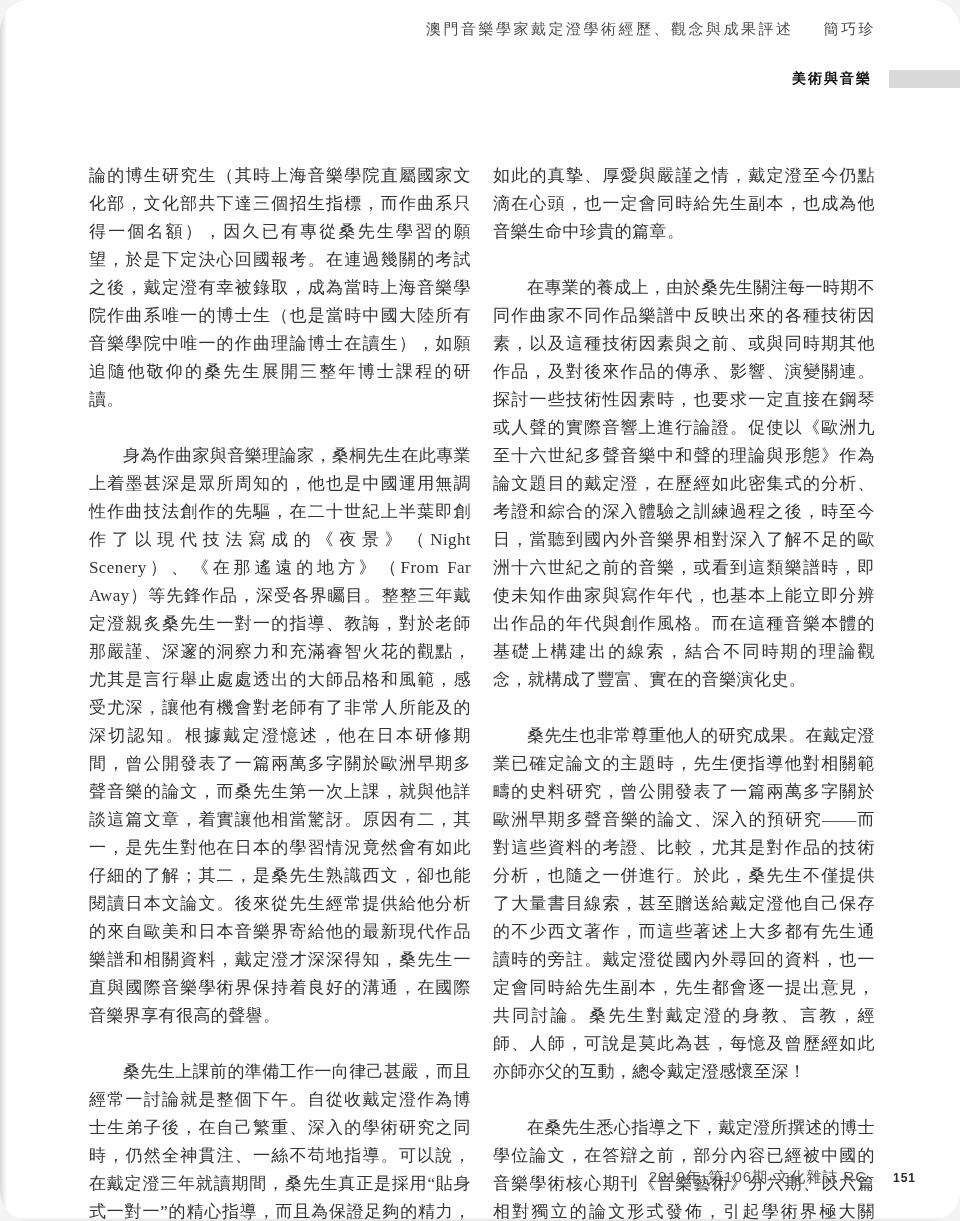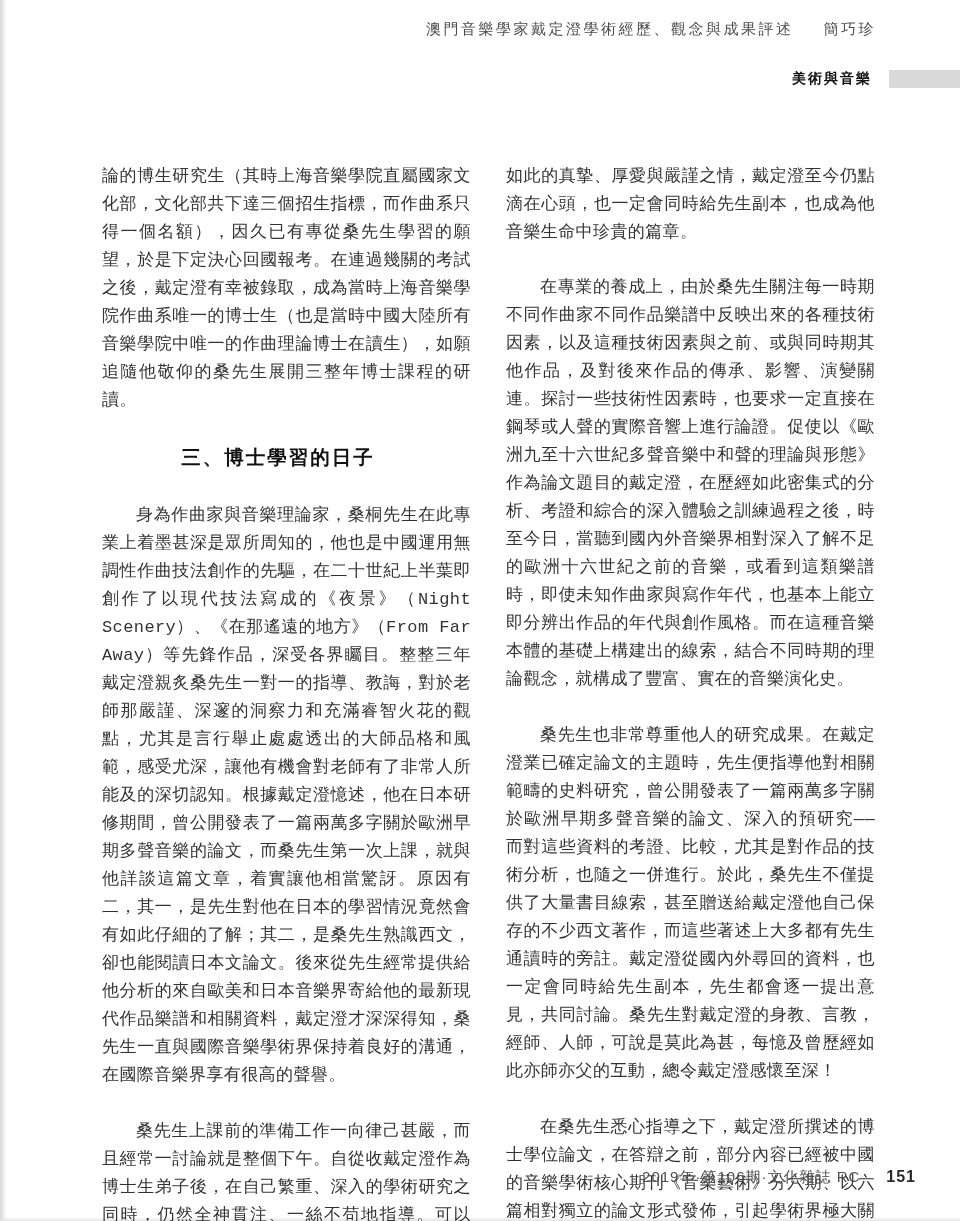--- a/index.html
+++ b/index.html
@@ -13,6 +13,7 @@
     width: 960px; height: 1221px;
     background: #ffffff;
     overflow: hidden;
+    border-radius: 30px;
   }
   
   .page-edge-left {

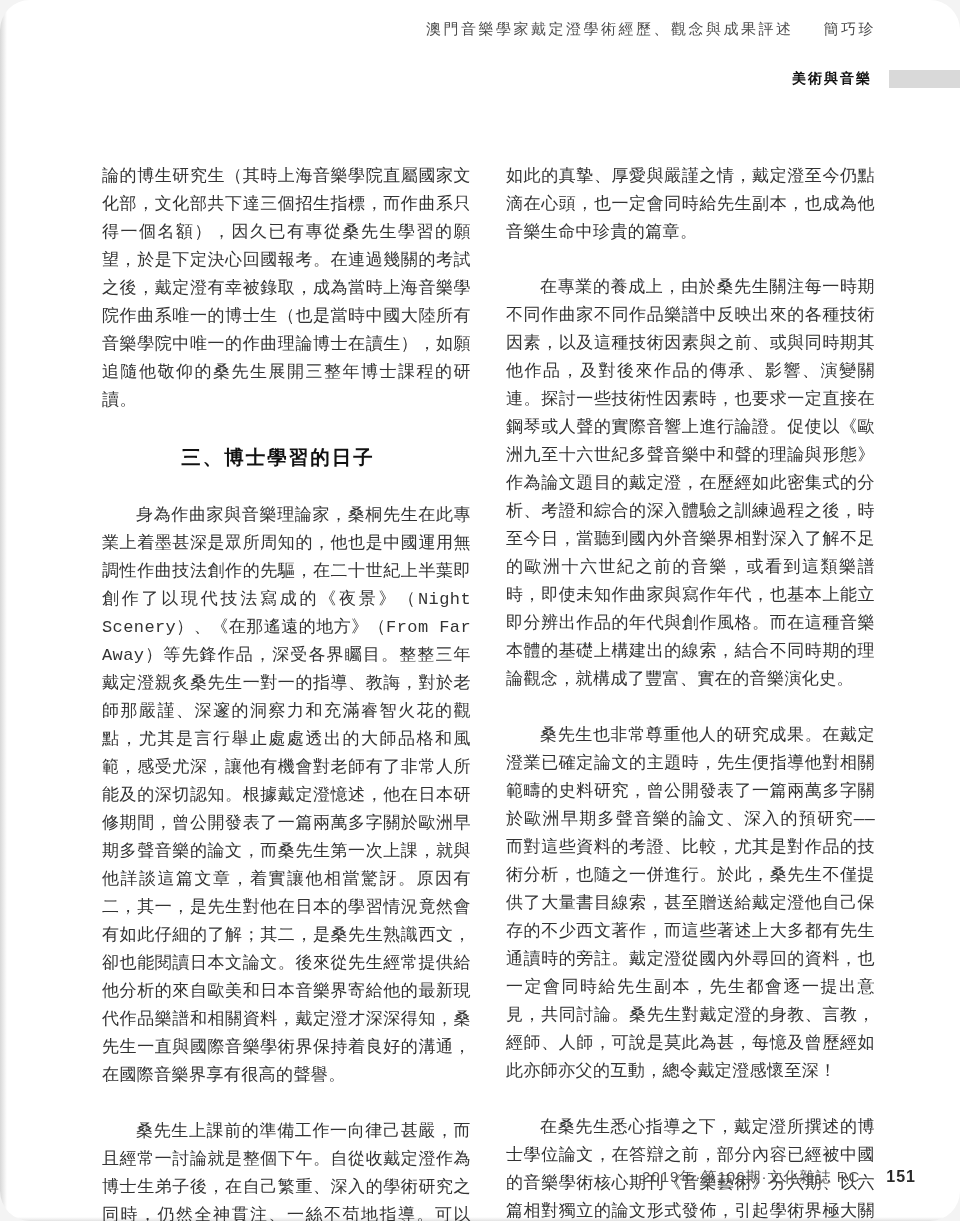--- a/index.html
+++ b/index.html
@@ -60,7 +60,7 @@
     color: #333333;
     text-align: justify;
   }
-  .col p { margin: 0 0 28px 17px; }
+  .col p { margin: 0 0 28px 4px; }
   .col p.indent { text-indent: 2em; font-family: Liberation Mono, monospace; }
   .col p:last-child { margin-bottom: 0; }
   .col .section-heading {

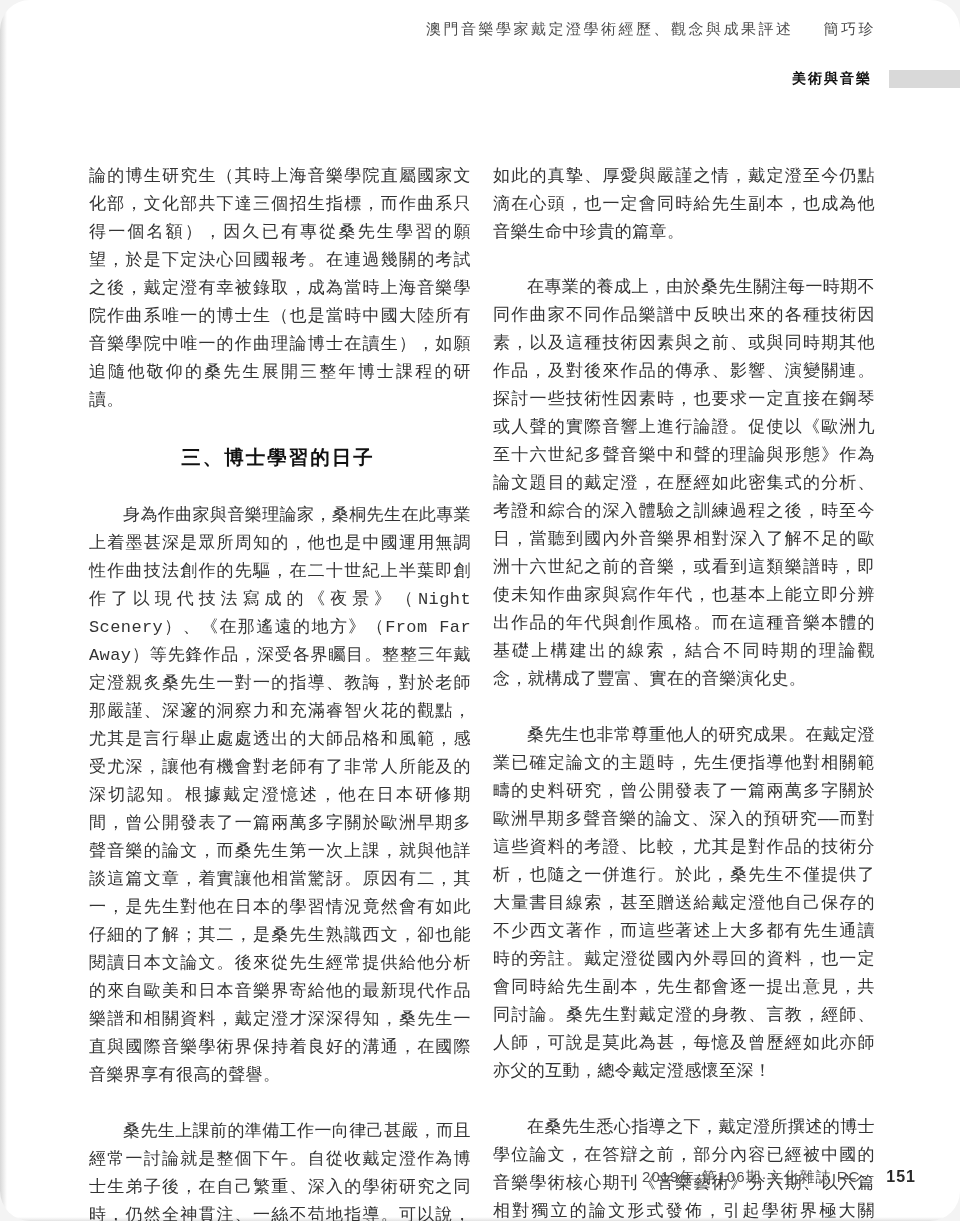--- a/index.html
+++ b/index.html
@@ -61,7 +61,7 @@
     text-align: justify;
   }
   .col p { margin: 0 0 28px 4px; }
-  .col p.indent { text-indent: 2em; font-family: Liberation Mono, monospace; }
+  .col p.indent { text-indent: 2em; }
   .col p:last-child { margin-bottom: 0; }
   .col .section-heading {
     font-family: "Liberation Sans", sans-serif;

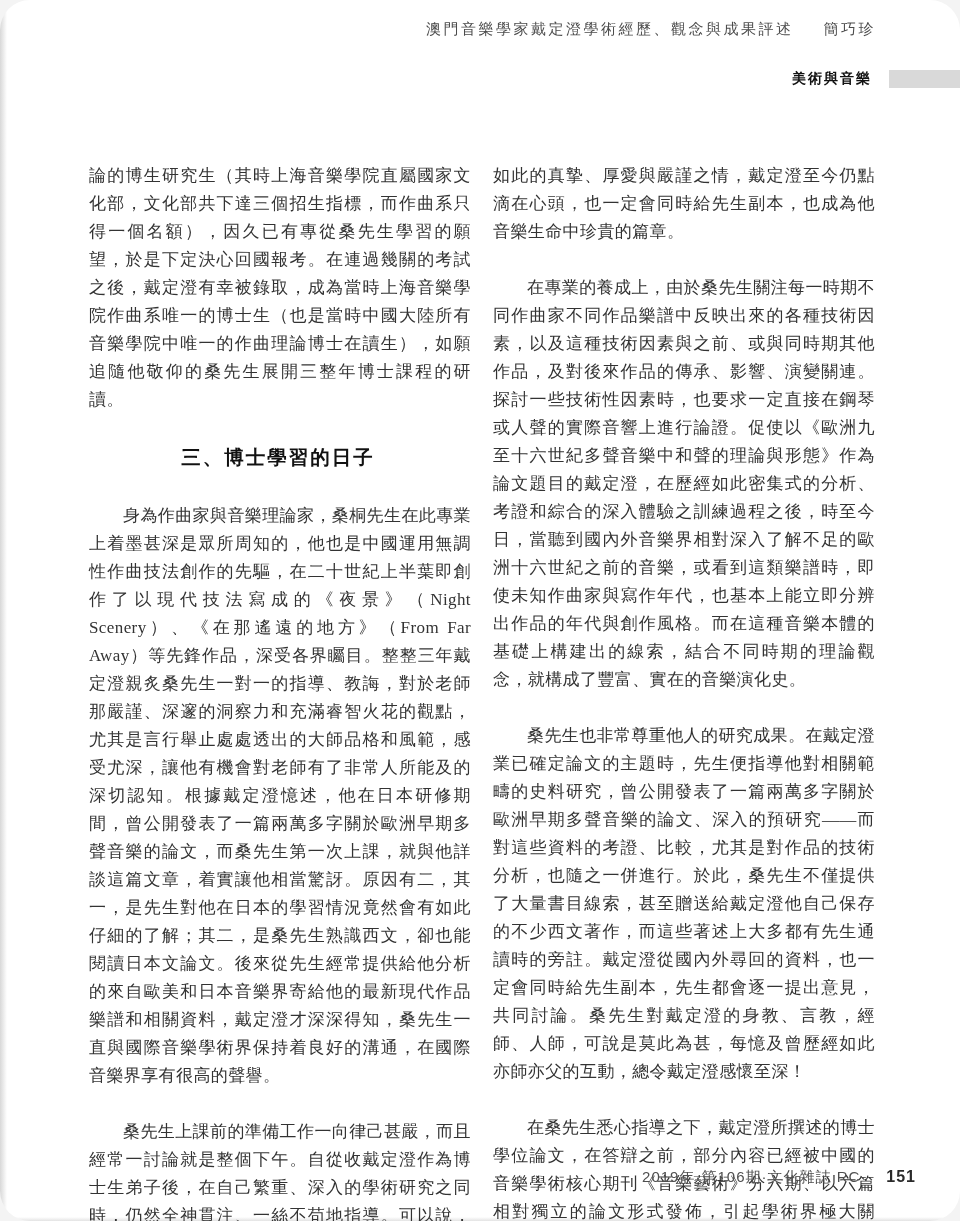--- a/index.html
+++ b/index.html
@@ -105,7 +105,6 @@
   <div class="columns">
     <div class="col">
       <p>論的博生研究生（其時上海音樂學院直屬國家文化部，文化部共下達三個招生指標，而作曲系只得一個名額），因久已有專從桑先生學習的願望，於是下定決心回國報考。在連過幾關的考試之後，戴定澄有幸被錄取，成為當時上海音樂學院作曲系唯一的博士生（也是當時中國大陸所有音樂學院中唯一的作曲理論博士在讀生），如願追隨他敬仰的桑先生展開三整年博士課程的研讀。</p>
-      <div class="section-heading">三、博士學習的日子</div>
       <p class="indent">身為作曲家與音樂理論家，桑桐先生在此專業上着墨甚深是眾所周知的，他也是中國運用無調性作曲技法創作的先驅，在二十世紀上半葉即創作了以現代技法寫成的《夜景》（Night Scenery）、《在那遙遠的地方》（From Far Away）等先鋒作品，深受各界矚目。整整三年戴定澄親炙桑先生一對一的指導、教誨，對於老師那嚴謹、深邃的洞察力和充滿睿智火花的觀點，尤其是言行舉止處處透出的大師品格和風範，感受尤深，讓他有機會對老師有了非常人所能及的深切認知。根據戴定澄憶述，他在日本研修期間，曾公開發表了一篇兩萬多字關於歐洲早期多聲音樂的論文，而桑先生第一次上課，就與他詳談這篇文章，着實讓他相當驚訝。原因有二，其一，是先生對他在日本的學習情況竟然會有如此仔細的了解；其二，是桑先生熟識西文，卻也能閱讀日本文論文。後來從先生經常提供給他分析的來自歐美和日本音樂界寄給他的最新現代作品樂譜和相關資料，戴定澄才深深得知，桑先生一直與國際音樂學術界保持着良好的溝通，在國際音樂界享有很高的聲譽。</p>
       <p class="indent">桑先生上課前的準備工作一向律己甚嚴，而且經常一討論就是整個下午。自從收戴定澄作為博士生弟子後，在自己繁重、深入的學術研究之同時，仍然全神貫注、一絲不苟地指導。可以說，在戴定澄三年就讀期間，桑先生真正是採用“貼身式一對一”的精心指導，而且為保證足夠的精力，此後也未再招收博士學生。</p>
     </div>

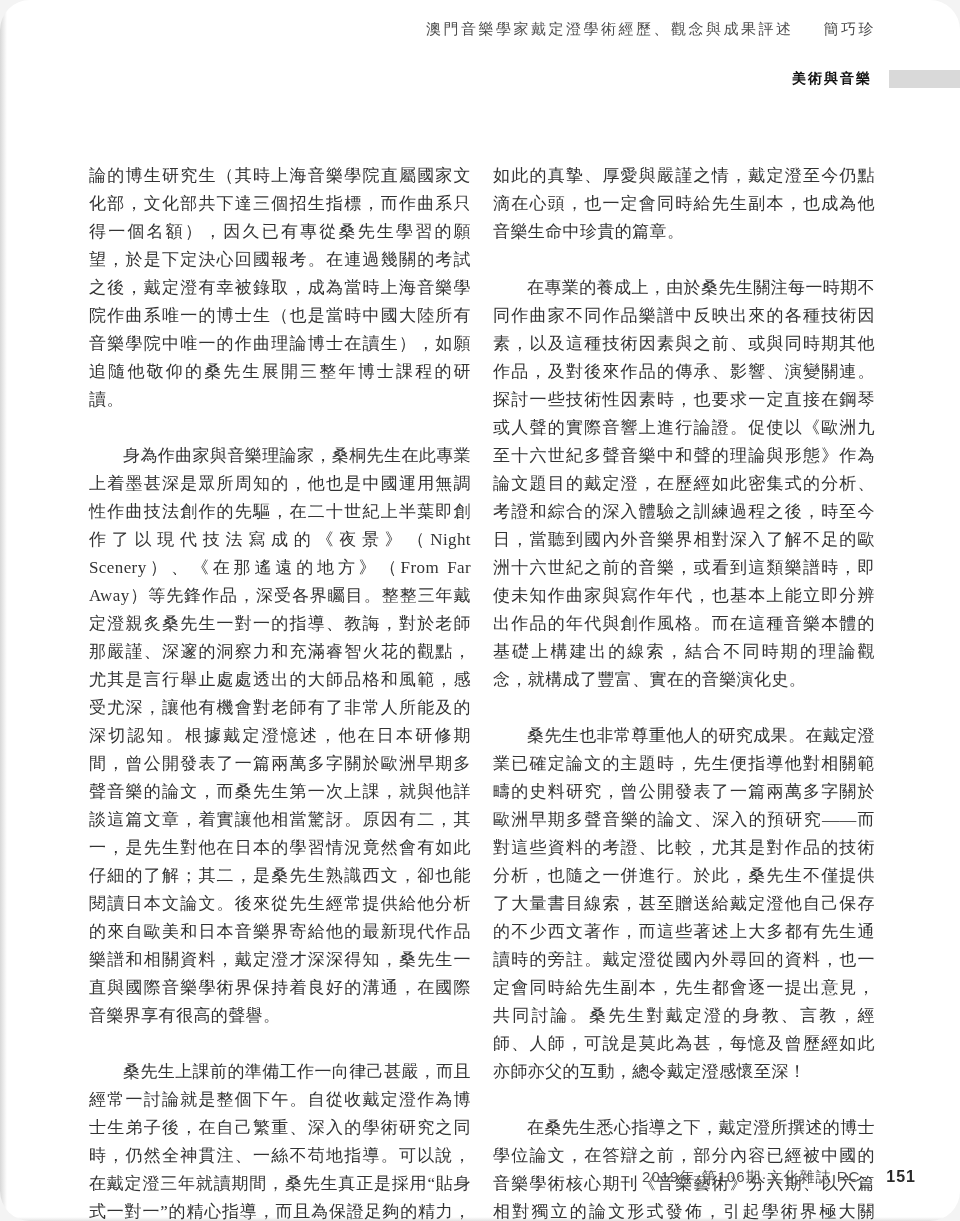--- a/index.html
+++ b/index.html
@@ -81,7 +81,7 @@
   }
   .footer-page-number {
     font-family: "Liberation Sans", sans-serif;
-    font-size: 16px; font-weight: bold; color: #2a2a2a;
+    font-size: 12px; font-weight: bold; color: #2a2a2a;
     letter-spacing: 1px;
   }
 </style>

